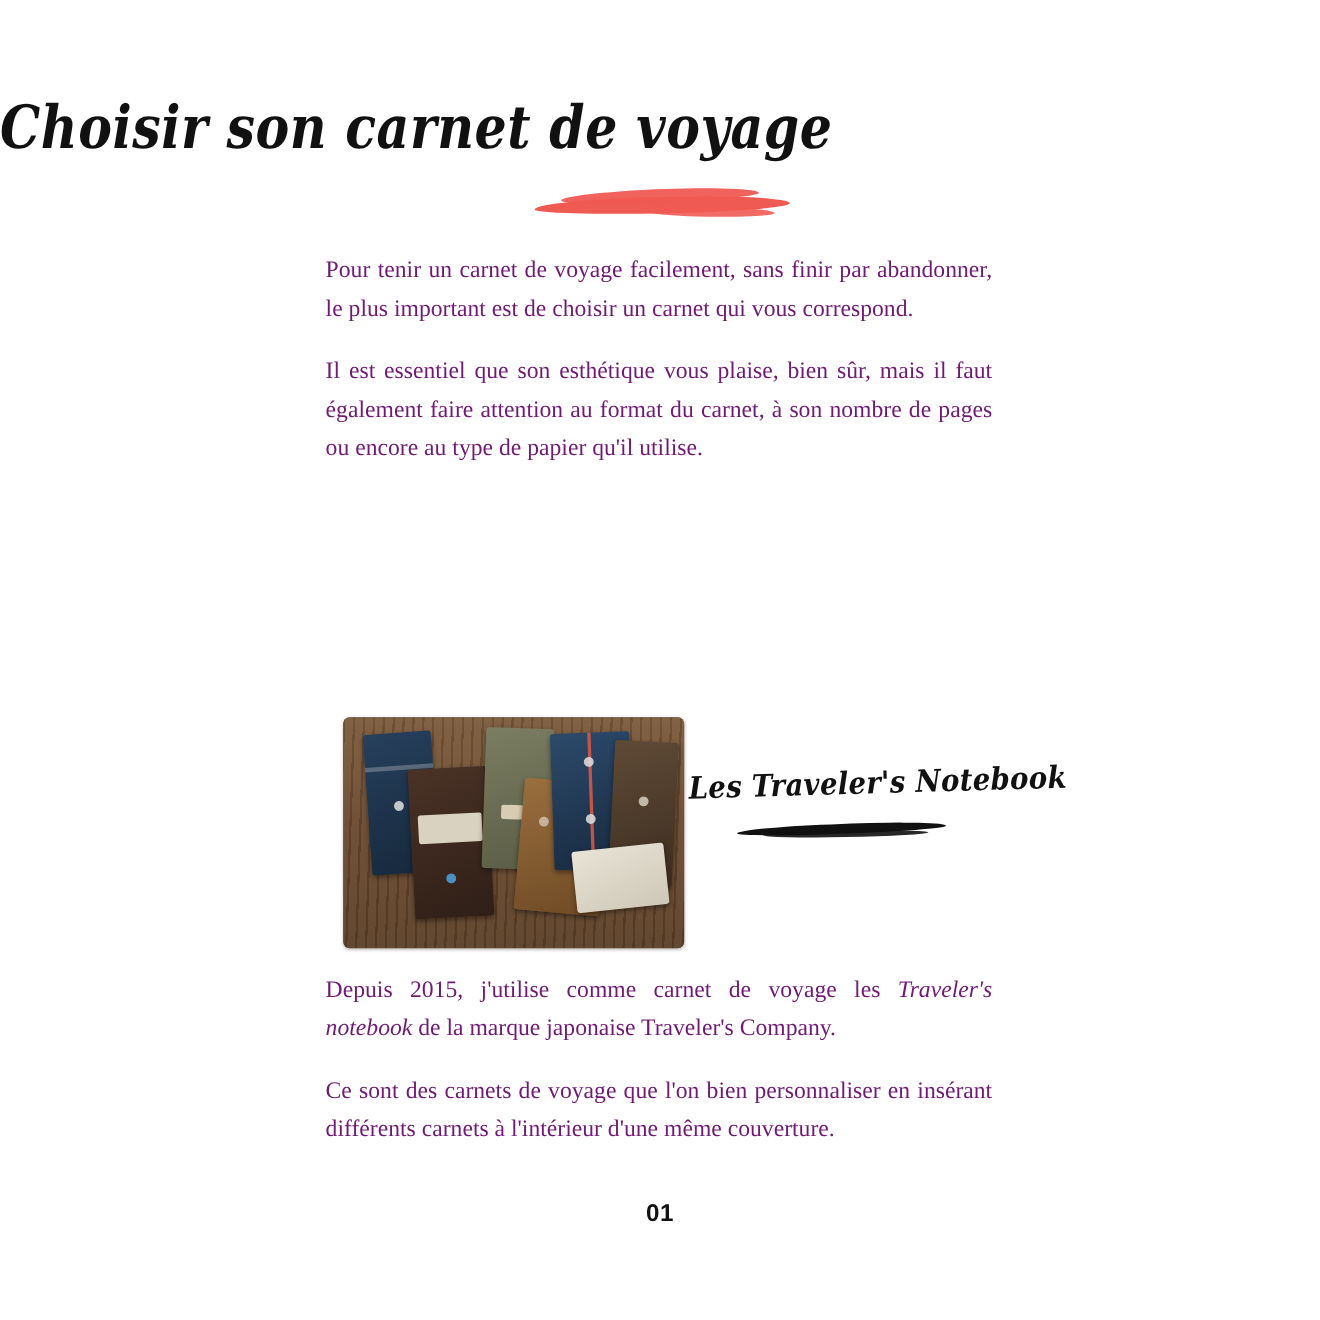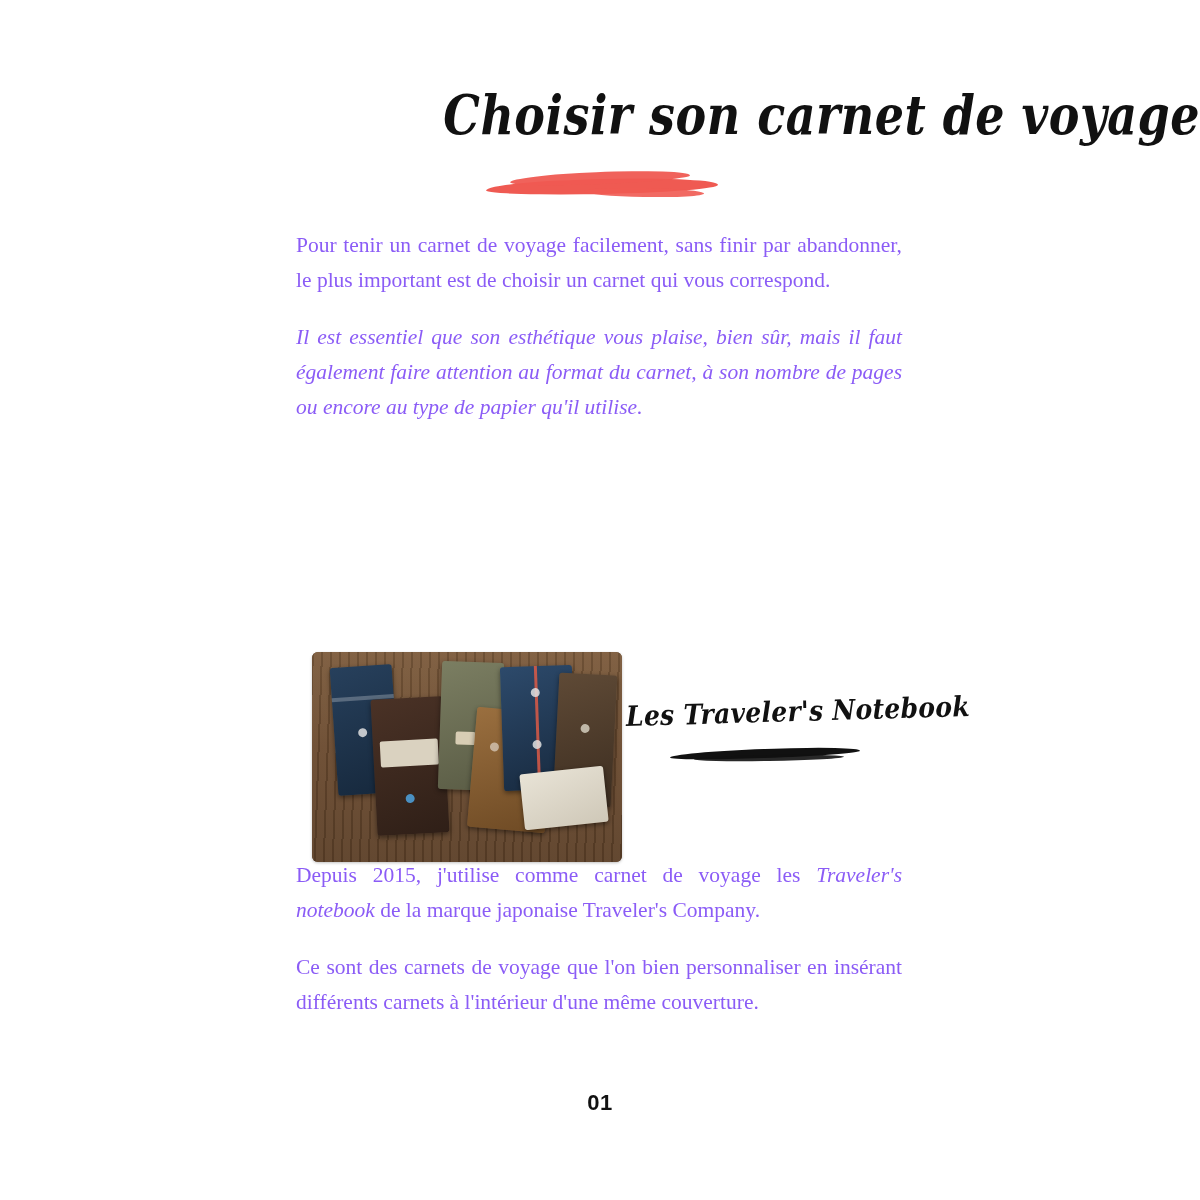--- a/index.html
+++ b/index.html
@@ -27,7 +27,7 @@
     top: 86px;
     left: 0;
     width: 1200px;
-    text-align: right;
+    text-align: left;
   }
   .doc-title {
     font-family: "DejaVu Serif", serif;

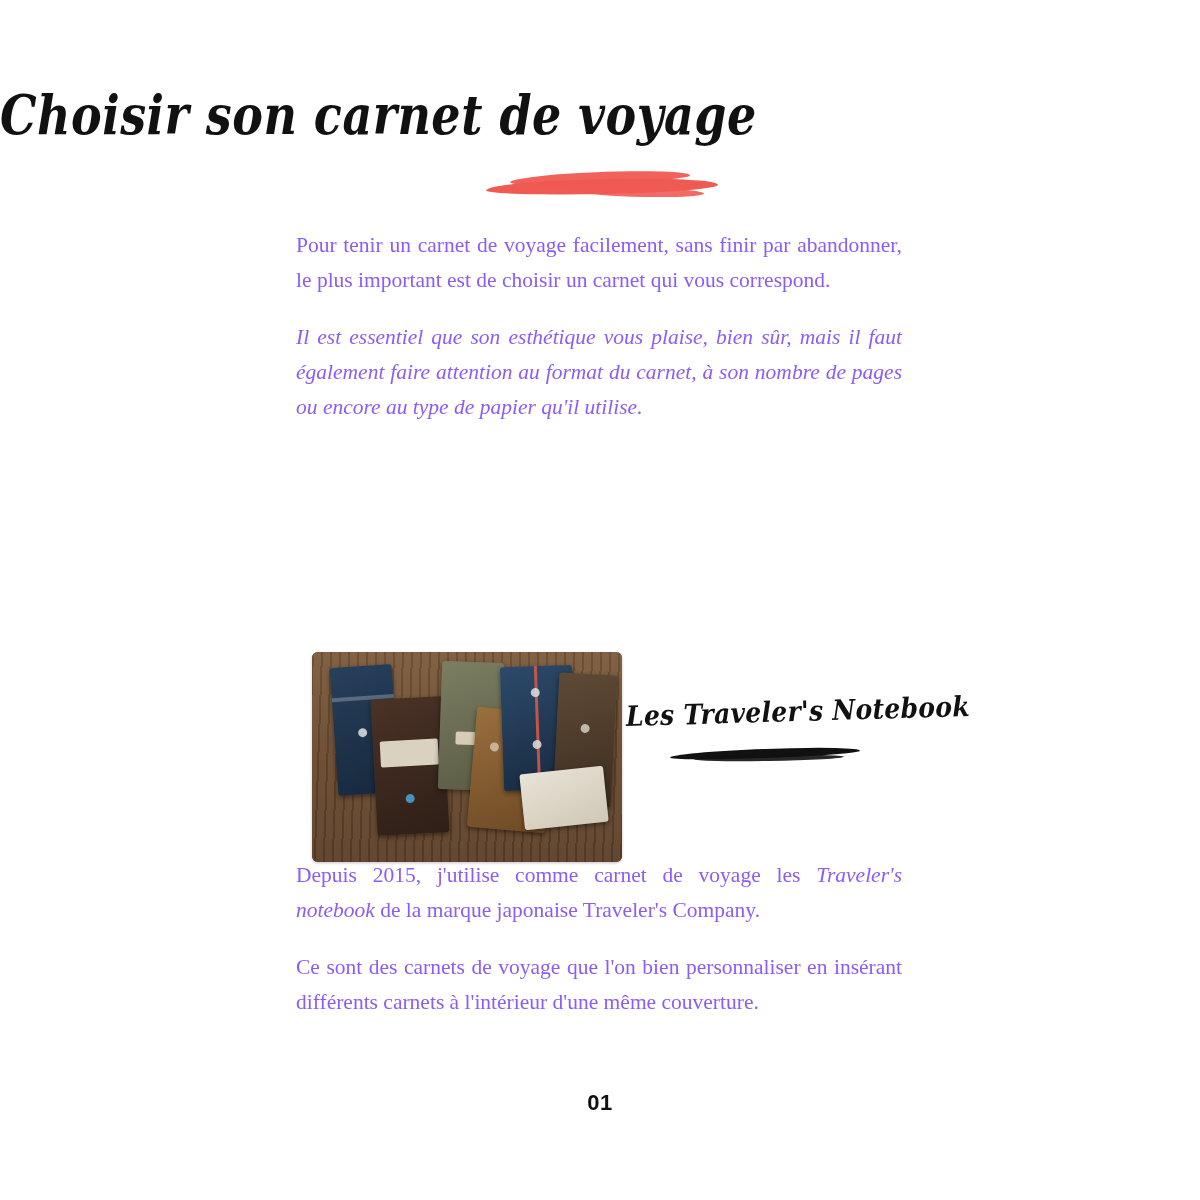--- a/index.html
+++ b/index.html
@@ -94,7 +94,7 @@
     text-align: justify;
     text-align-last: left;
     margin: 0 0 22px 0;
-    color: #8b5cf6;
+    color: #701a75;
   }
   p.para.tight { margin-bottom: 2px; font-style: italic; }
   p.para em { font-style: italic; }

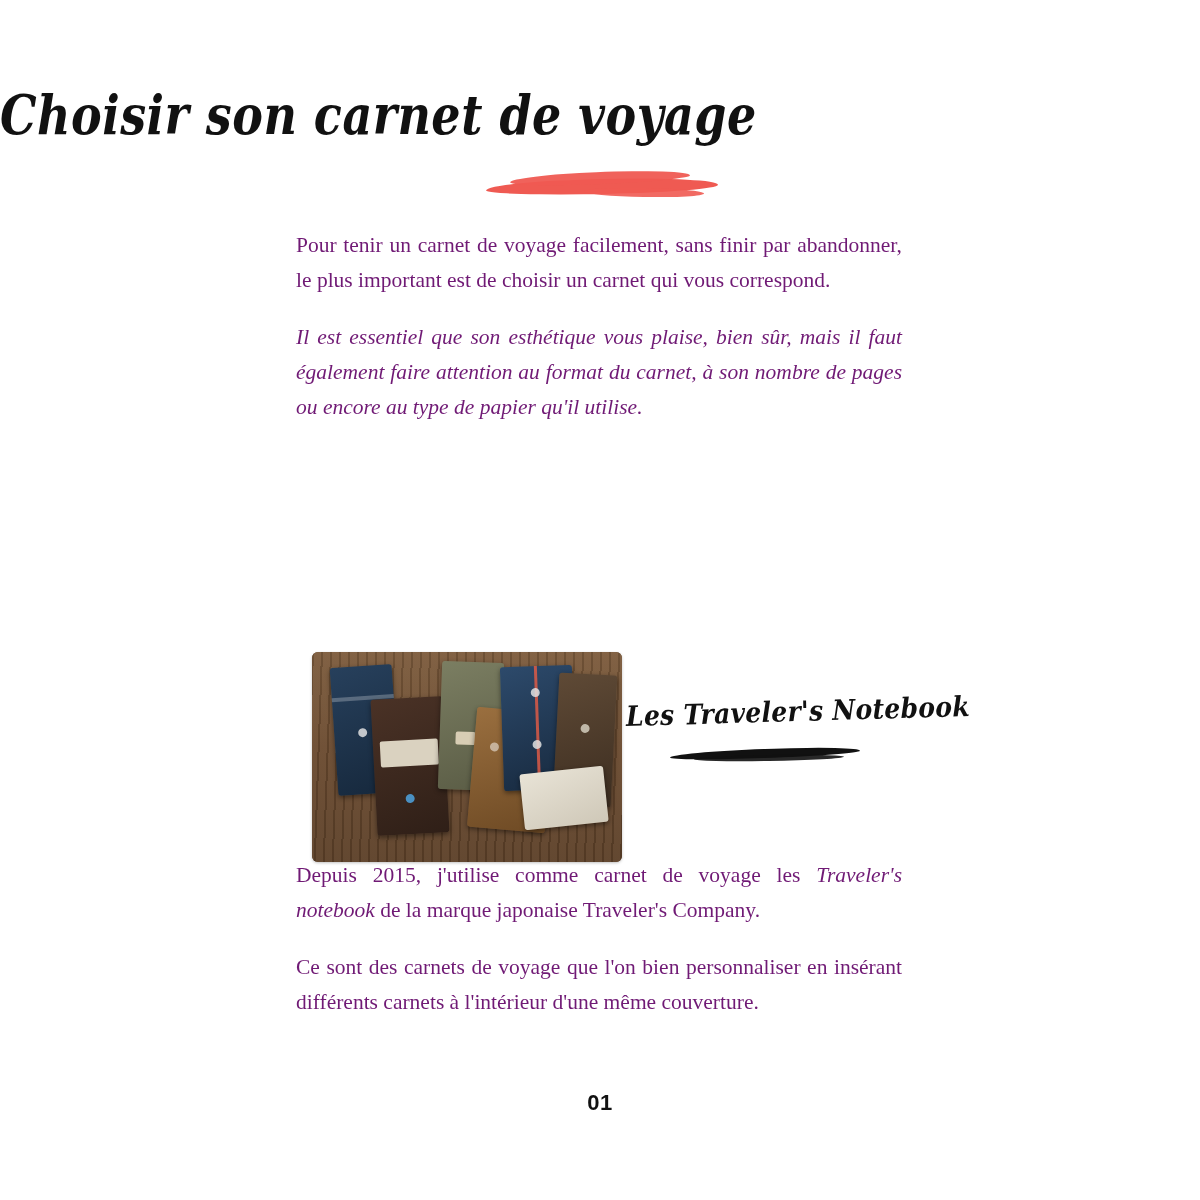--- a/index.html
+++ b/index.html
@@ -96,7 +96,7 @@
     margin: 0 0 22px 0;
     color: #701a75;
   }
-  p.para.tight { margin-bottom: 2px; font-style: italic; }
+  p.para.tight { margin-bottom: 2px; }
   p.para em { font-style: italic; }
 
   

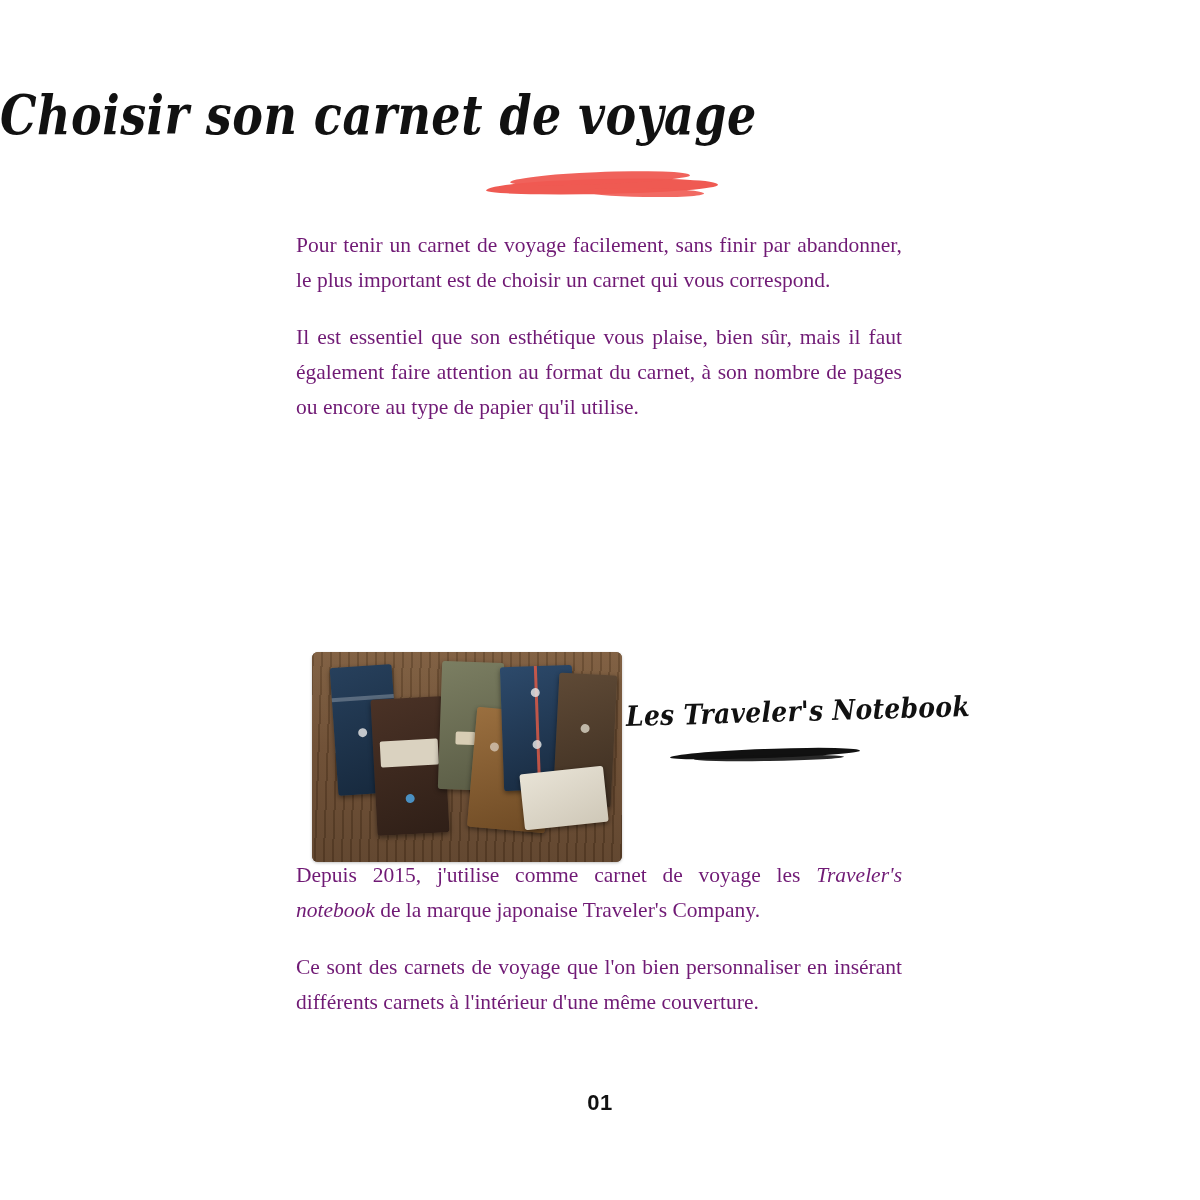--- a/index.html
+++ b/index.html
@@ -217,7 +217,7 @@
   
   .content-lower {
     position: absolute;
-    top: 858px;
+    top: 882px;
     left: 296px;
     width: 606px;
   }

